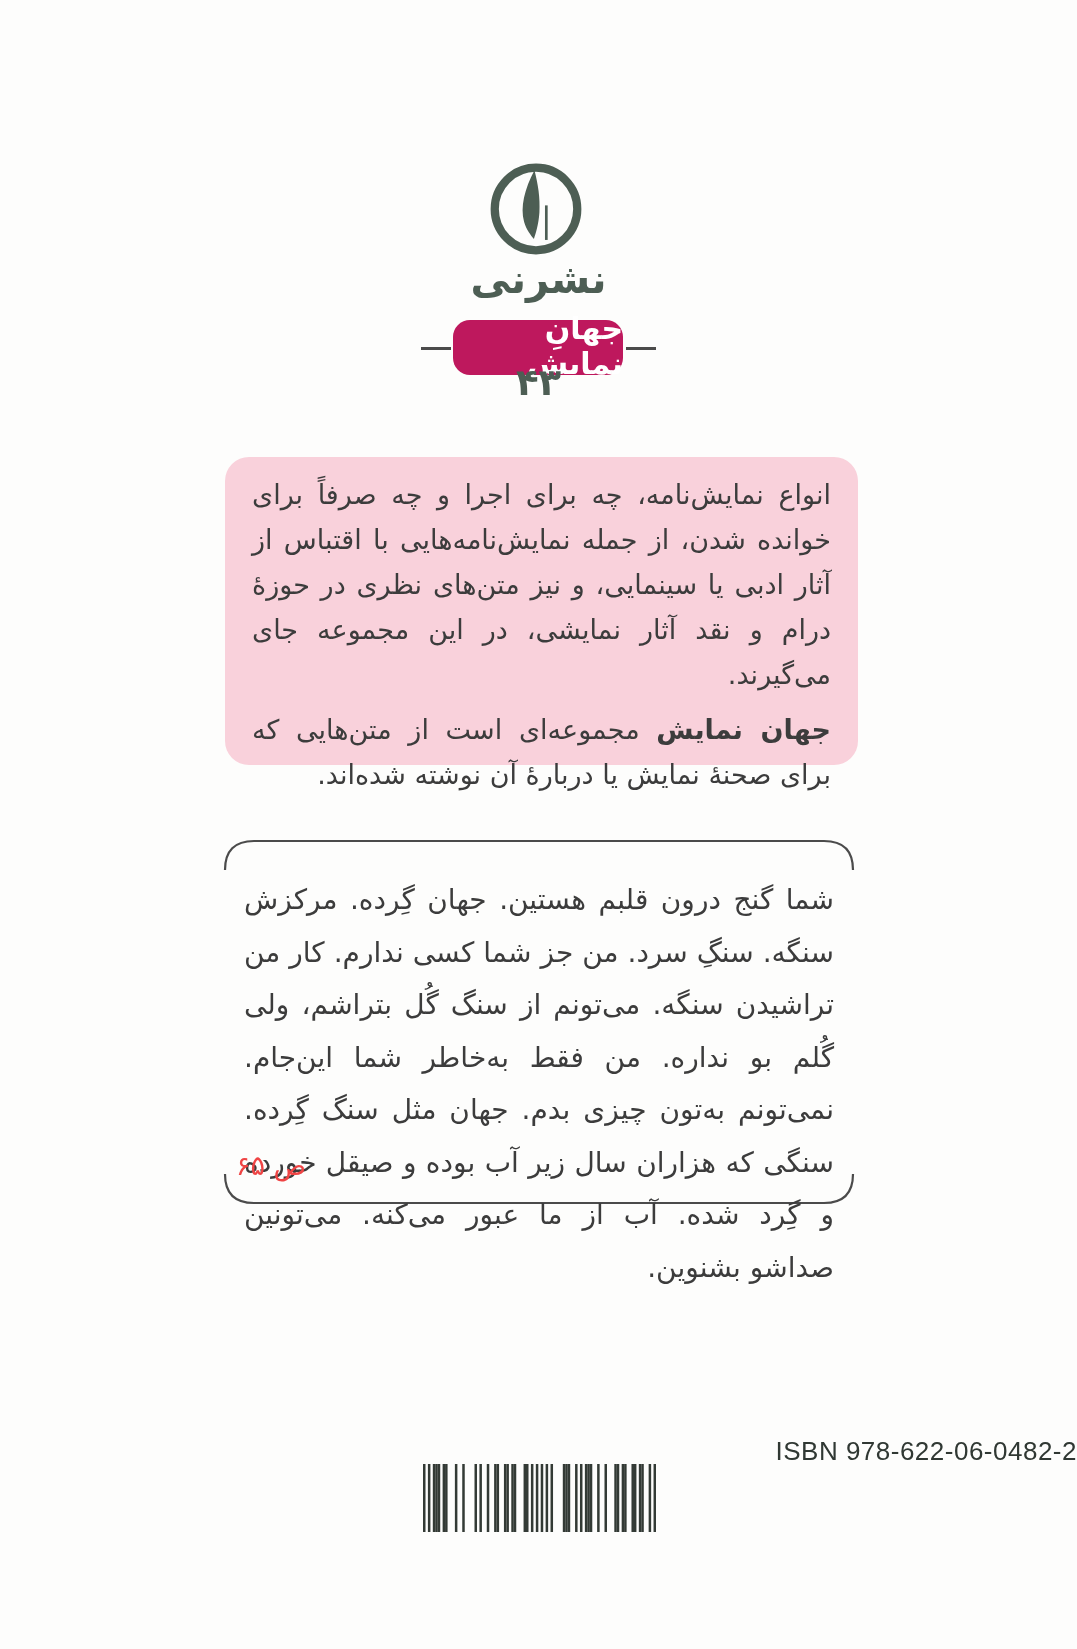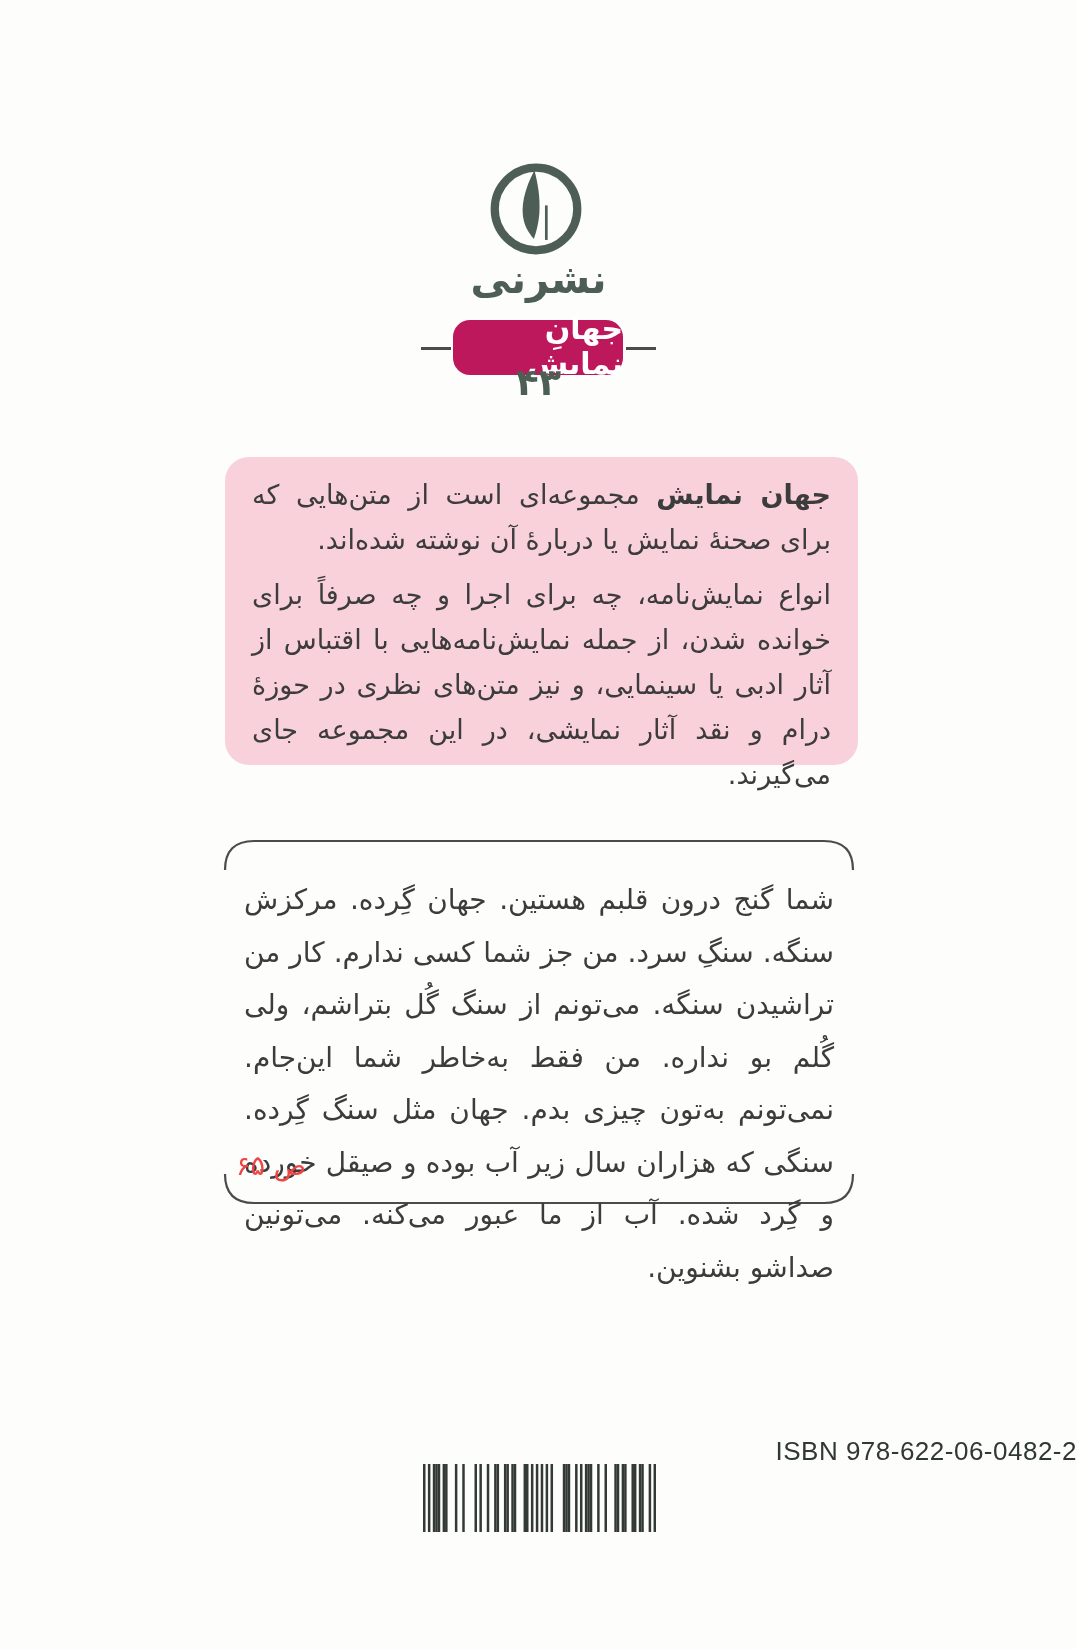--- a/index.html
+++ b/index.html
@@ -110,8 +110,8 @@
   <div class="series-number" dir="rtl">۴۳</div>
 
   <section class="series-description">
+    <p>انواع نمایش‌نامه، چه برای اجرا و چه صرفاً برای خوانده شدن، از جمله نمایش‌نامه‌هایی با اقتباس از آثار ادبی یا سینمایی، و نیز متن‌های نظری در حوزهٔ درام و نقد آثار نمایشی، در این مجموعه جای می‌گیرند.</p>
     <p><span class="lead">جهان نمایش</span><span> مجموعه‌ای است از متن‌هایی که برای صحنهٔ نمایش یا دربارهٔ آن نوشته شده‌اند.</span></p>
-    <p>انواع نمایش‌نامه، چه برای اجرا و چه صرفاً برای خوانده شدن، از جمله نمایش‌نامه‌هایی با اقتباس از آثار ادبی یا سینمایی، و نیز متن‌های نظری در حوزهٔ درام و نقد آثار نمایشی، در این مجموعه جای می‌گیرند.</p>
   </section>
 
   <section class="excerpt-box">

